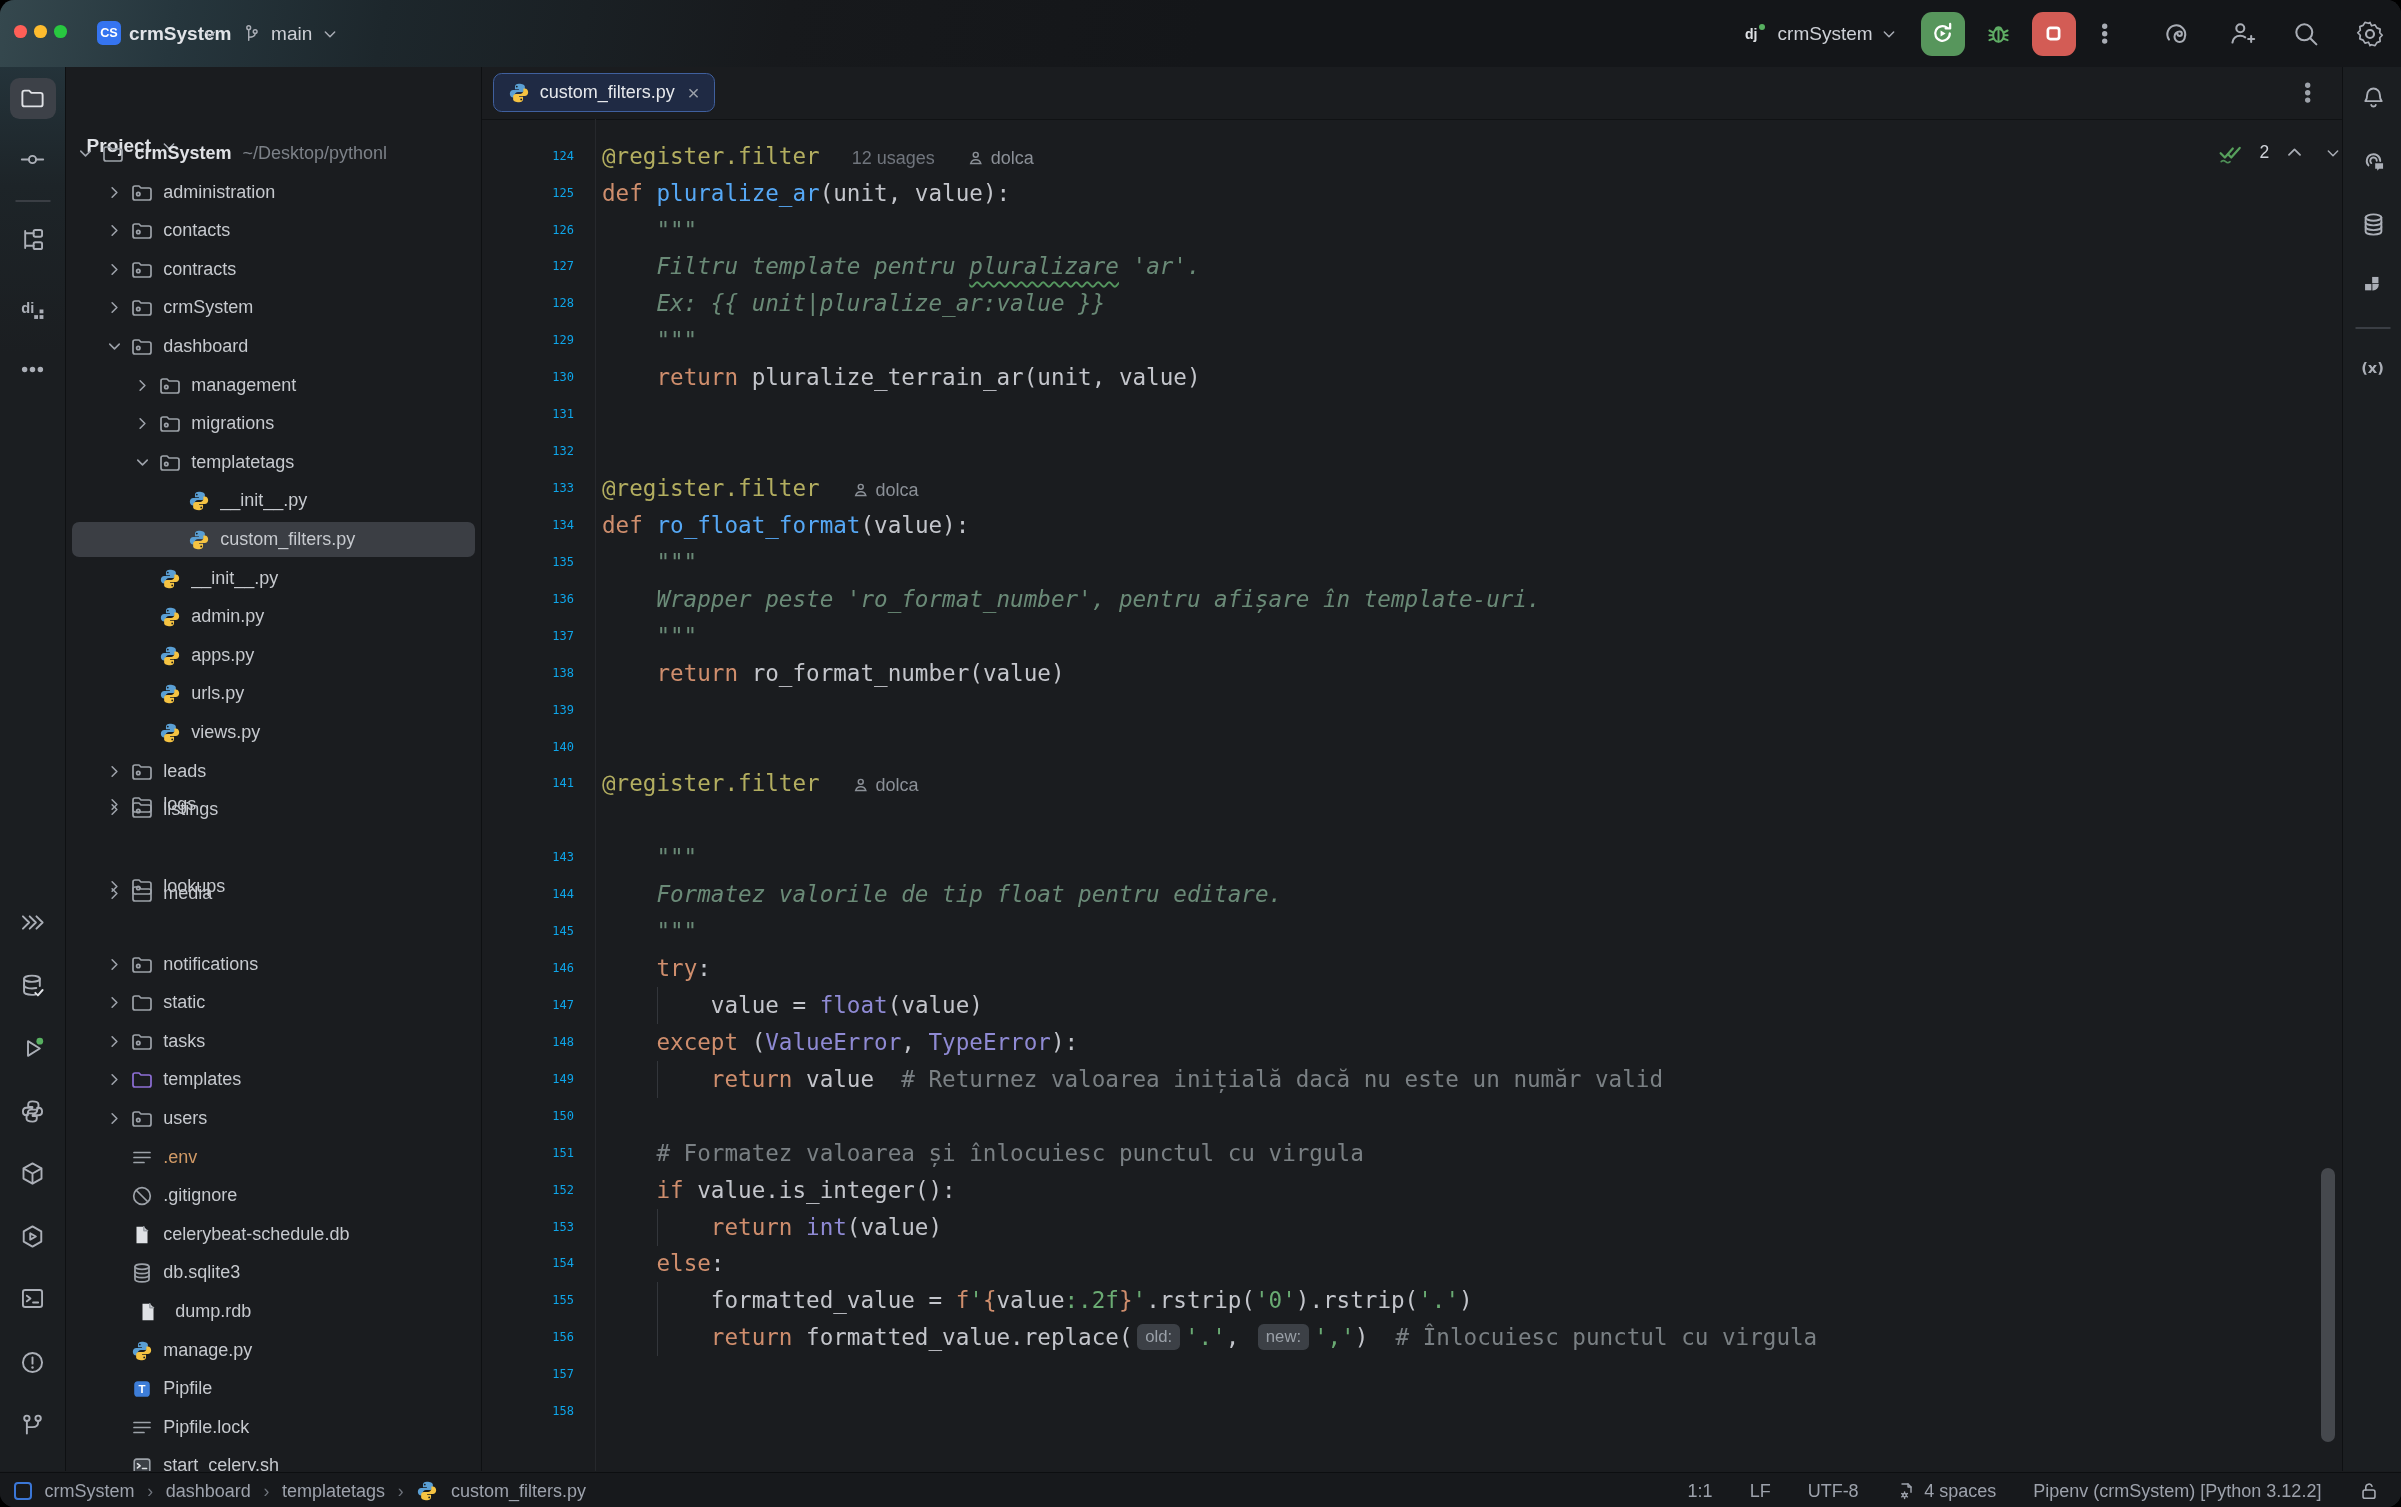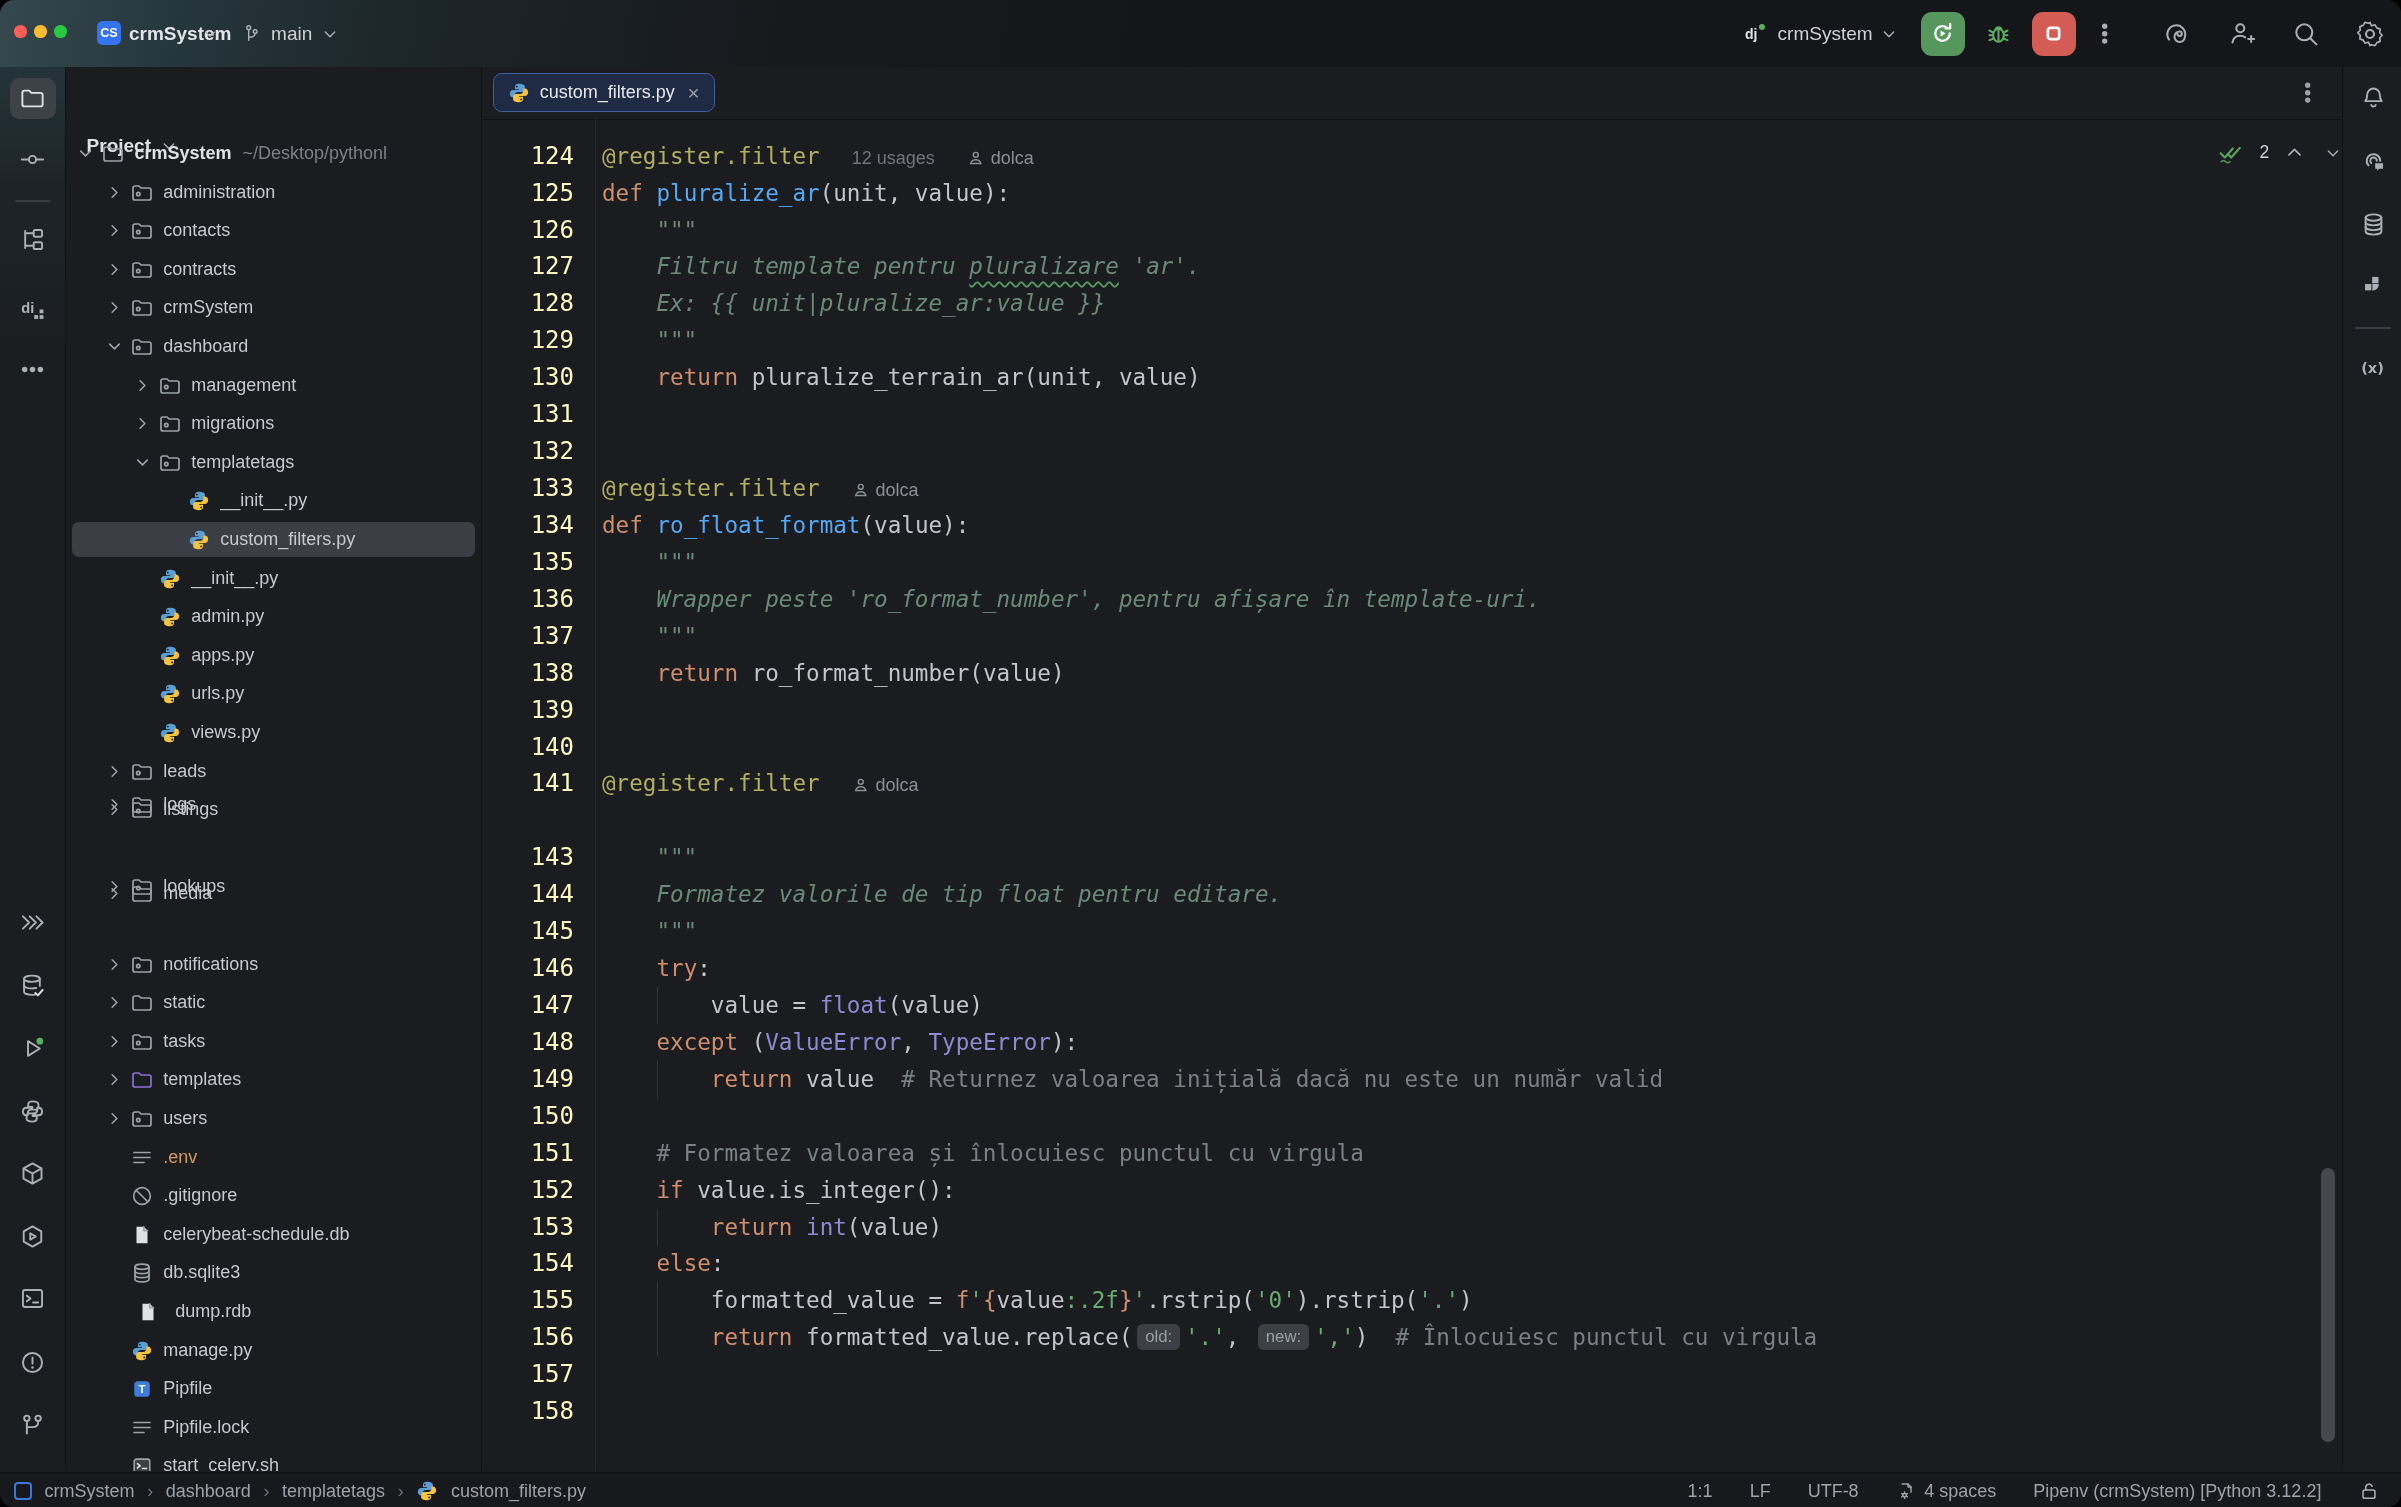--- a/index.html
+++ b/index.html
@@ -53,7 +53,7 @@
   .gutterline{position:absolute;left:113px;top:52px;bottom:0;width:0.8px;background:#26282c;}
   .code{position:absolute;left:0;top:0;width:100%;height:100%;font-family:"DejaVu Sans Mono",monospace;font-size:22.6px;}
   .cl{position:absolute;left:0;height:37px;width:100%;}
-  .num{position:absolute;left:0;top:0;width:92px;text-align:right;color:#fef9c3;font-size:24px;line-height:37px;font-family:"DejaVu Sans Mono",monospace;}
+  .num{position:absolute;left:0;top:0;width:92px;text-align:right;color:#0ea5e9;font-size:12px;line-height:37px;font-family:"DejaVu Sans Mono",monospace;}
   .src{position:absolute;left:120px;top:0;white-space:pre;line-height:37px;}
   .guide{position:absolute;left:175px;top:0;height:37px;width:0.8px;background:#33363b;}
   .tk-kw{color:#cf8e6d}.tk-fn{color:#56a8f5}.tk-dec{color:#b3ae60}

